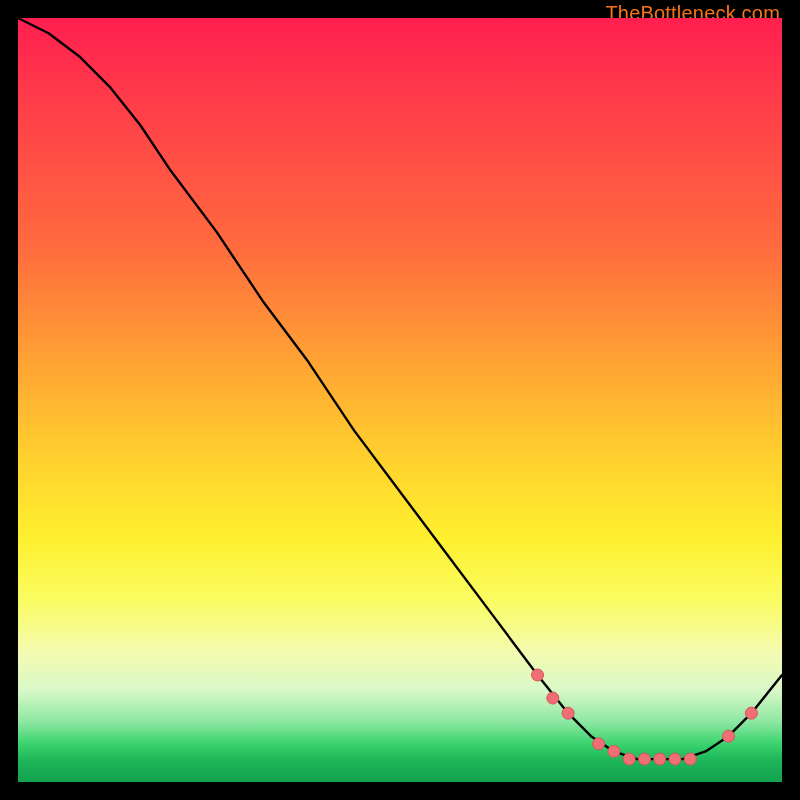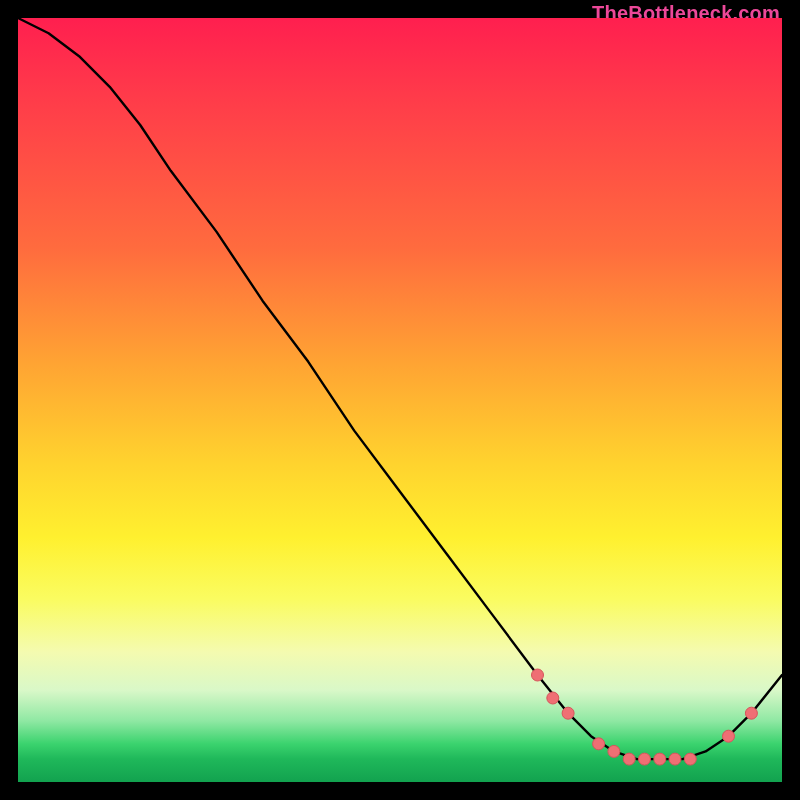--- a/index.html
+++ b/index.html
@@ -53,9 +53,9 @@
     position: absolute;
     top: 2px;
     right: 20px;
-    color: #ec4899;
+    color: #f97316;
     font-size: 20px;
-    font-weight: 700;
+    font-weight: 400;
     letter-spacing: 0.2px;
     user-select: none;
   }

